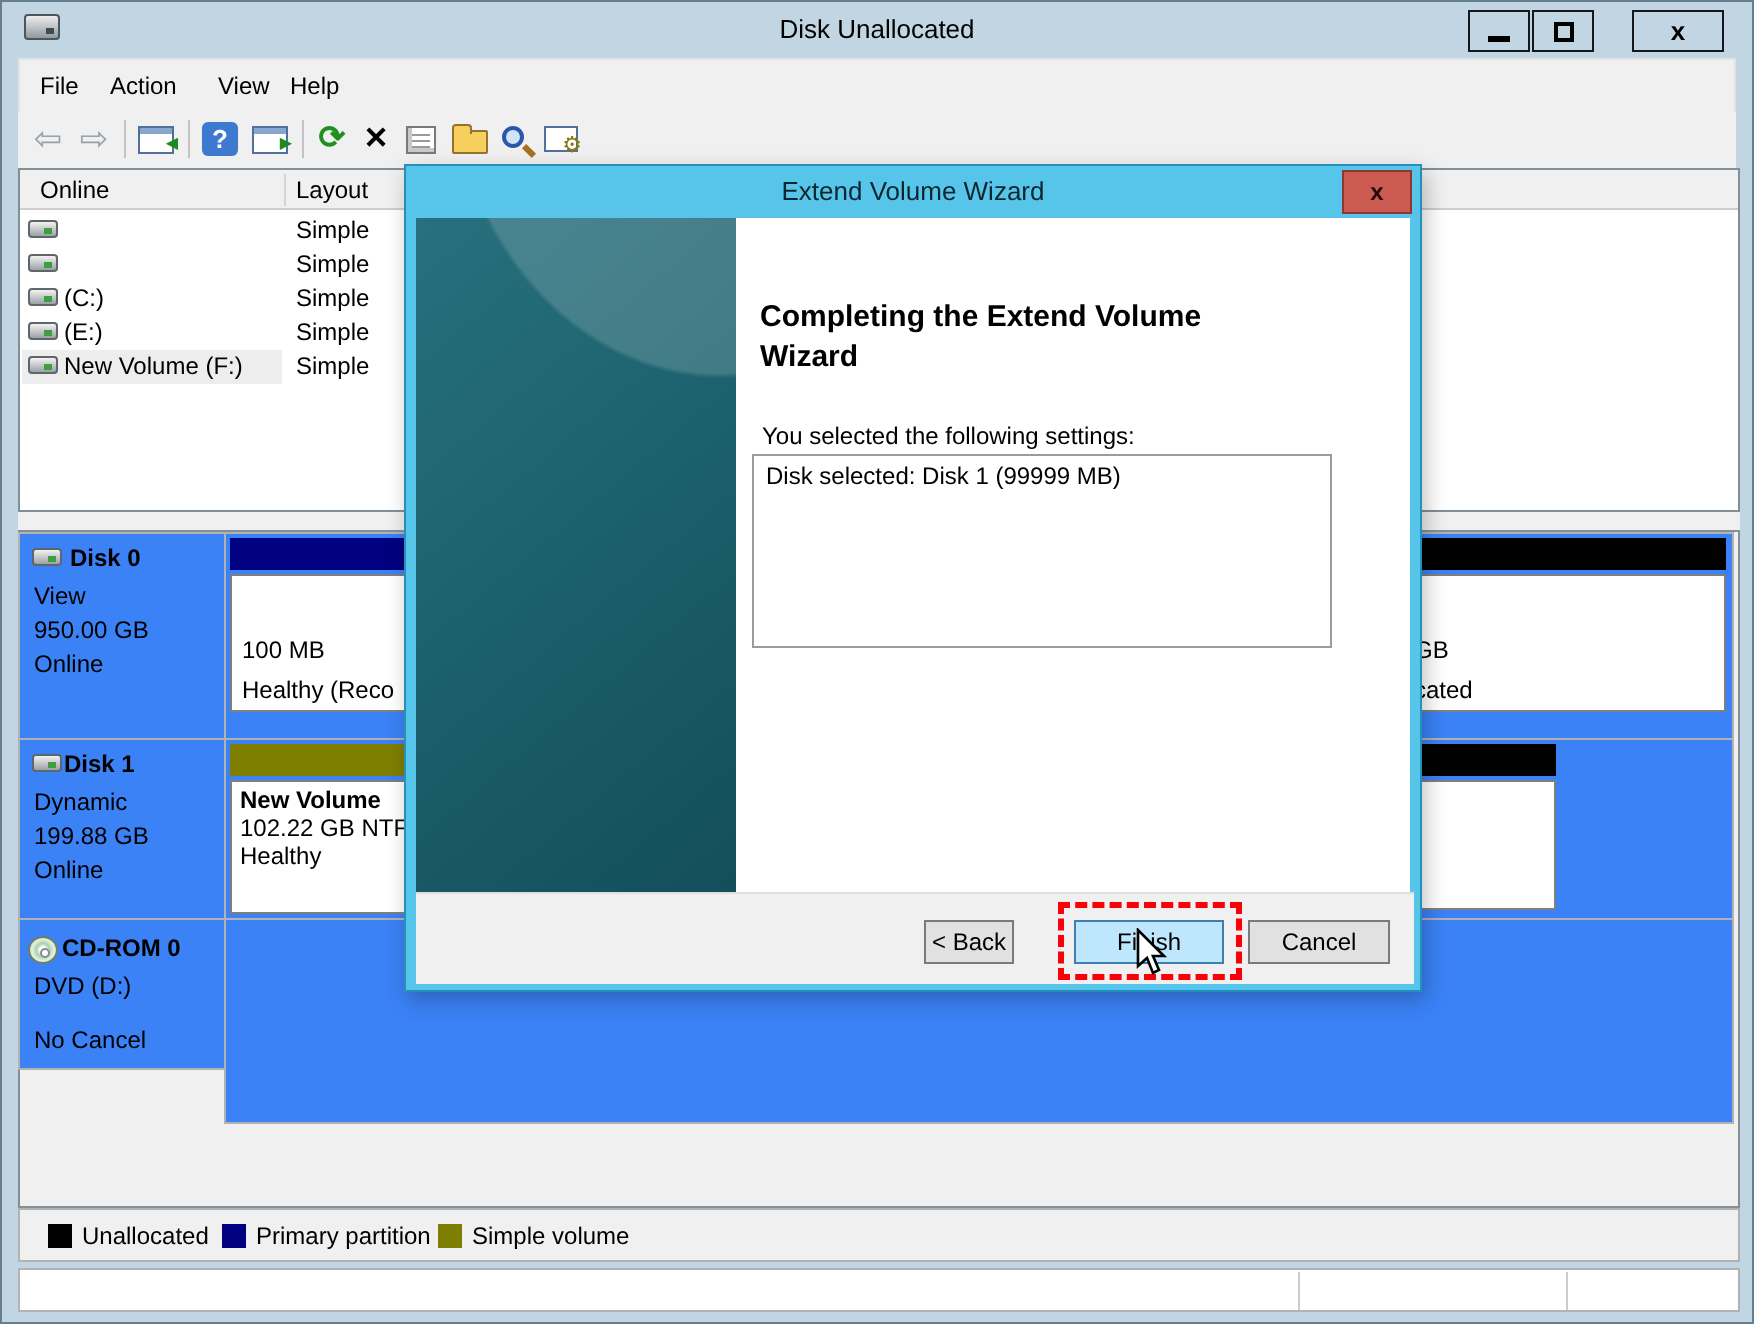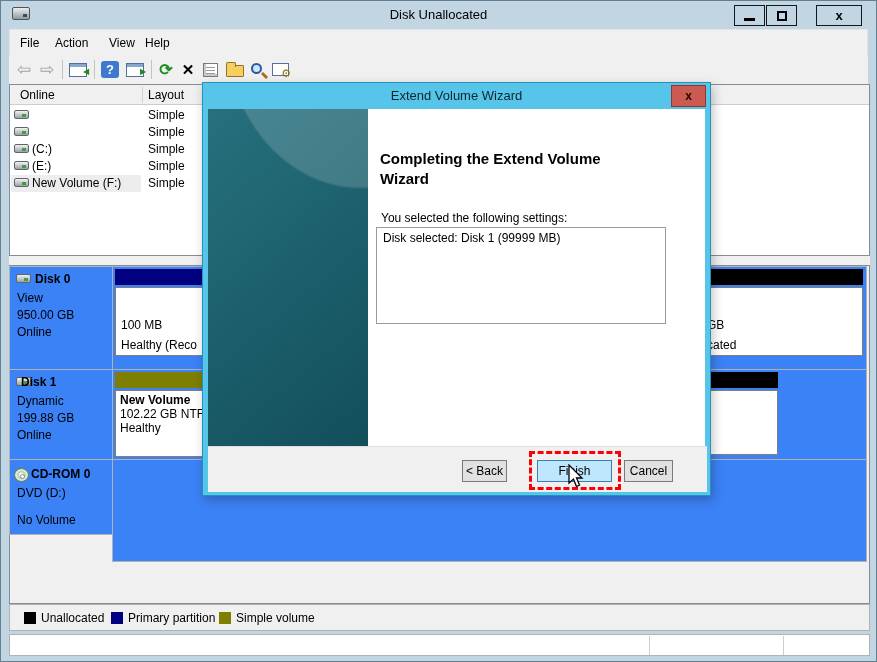--- a/index.html
+++ b/index.html
@@ -227,7 +227,7 @@
 
   <div class="abs cell" style="left:8px; top:368px; width:104px; height:91px;">
     <span class="drive-ico" style="left:6px; top:7px;"></span>
-    <span class="dlabel dname" style="top:5px; left:11px;">Disk 1</span>
+    <span class="dlabel dname" style="top:5px; left:22px;">Disk 1</span>
     <span class="dlabel" style="top:24px;">Dynamic</span>
     <span class="dlabel" style="top:41px;">199.88 GB</span>
     <span class="dlabel" style="top:58px;">Online</span>

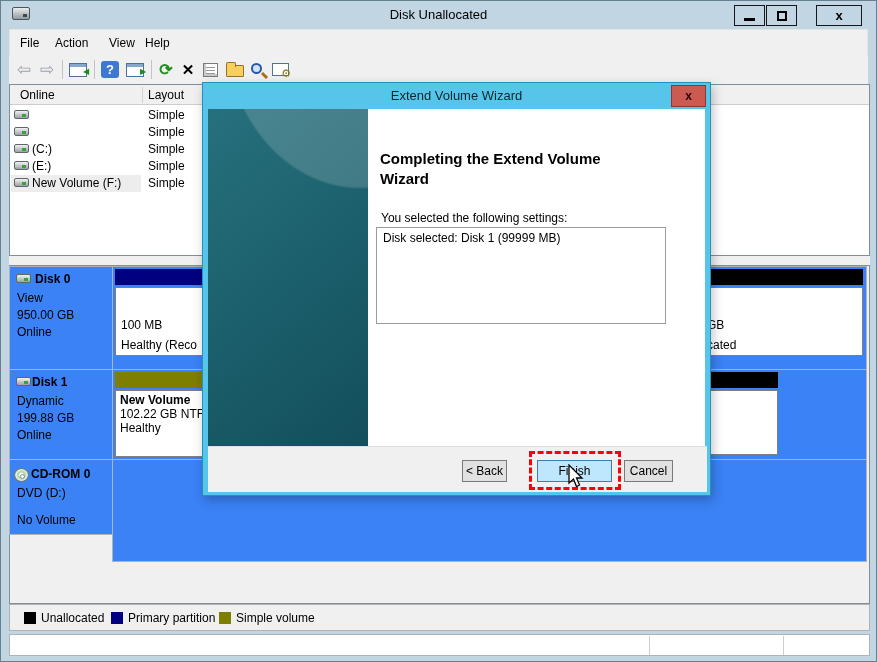--- a/index.html
+++ b/index.html
@@ -284,7 +284,7 @@
     <div class="wiz-footer"></div>
     <div class="wbtn" style="left:259px; width:45px;">&lt; Back</div>
     <div class="wbtn" style="left: 334px; width: 75px; border-color: rgb(60, 127, 177); background-color: rgb(190, 230, 253);"><span>Finish</span></div>
-    <div class="wbtn" style="left:421px; width:49px;">Cancel</div>
+    <div class="wbtn" style="left:421px; width:71px;">Cancel</div>
     <div class="red-dash"></div>
 
     <svg class="cursor-svg" width="18" height="26" viewBox="0 0 18 26">

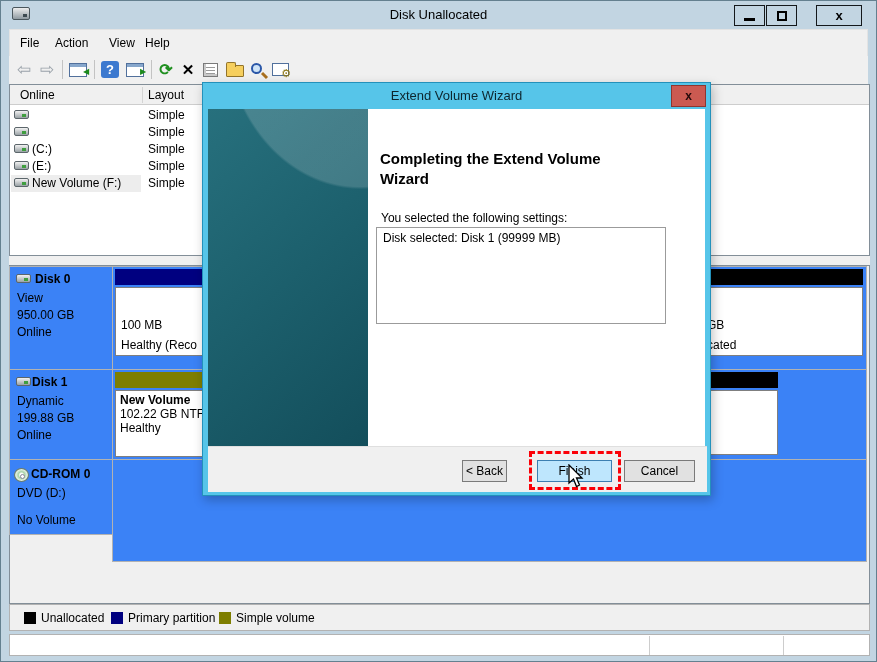--- a/index.html
+++ b/index.html
@@ -250,7 +250,7 @@
     <span class="cd-ico" style="top:8px;"></span>
     <span class="dlabel dname" style="top:7px; left:21px;">CD-ROM 0</span>
     <span class="dlabel" style="top:26px;">DVD (D:)</span>
-    <span class="dlabel" style="top:53px;">No Volume</span>
+    <span class="dlabel" style="top:53px;">No Cancel</span>
   </div>
   <div class="abs cell" style="left:111px; top:458px; width:755px; height:103px;"></div>
 

